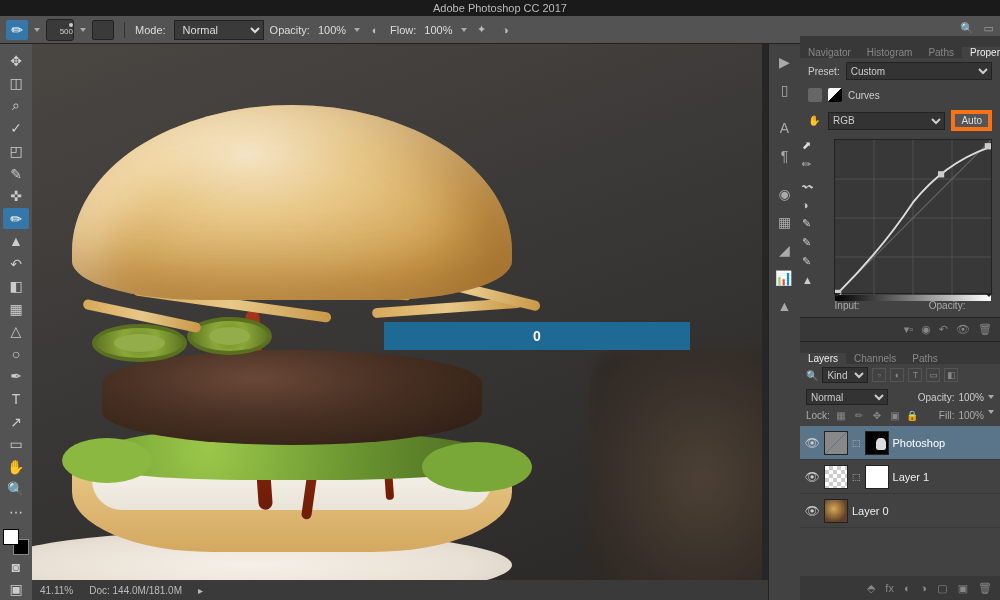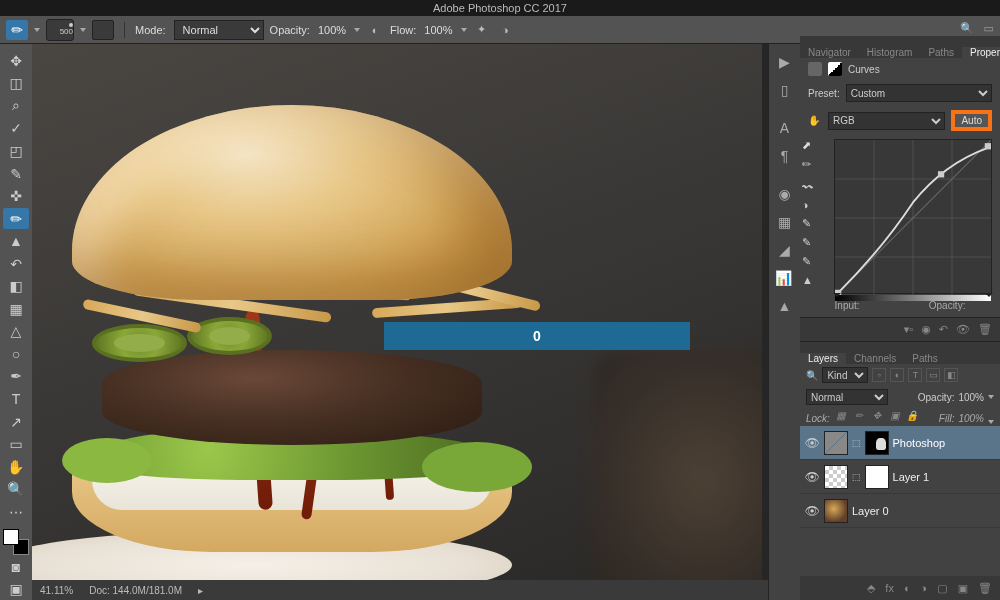--- a/index.html
+++ b/index.html
@@ -217,13 +217,13 @@
   <div style="position:relative">
 
     <div class="prop-row">
+      <span>Preset:</span>
+      <select class="preset-sel"><option>Custom</option></select>
+    </div>
+    <div class="prop-row">
       <div class="prop-icon"></div>
       <div class="prop-icon wb"></div>
       <span>Curves</span>
-    </div>
-    <div class="prop-row">
-      <span>Preset:</span>
-      <select class="preset-sel"><option>Custom</option></select>
     </div>
     <div class="prop-row">
       <span style="width:14px;color:#999">✋</span>

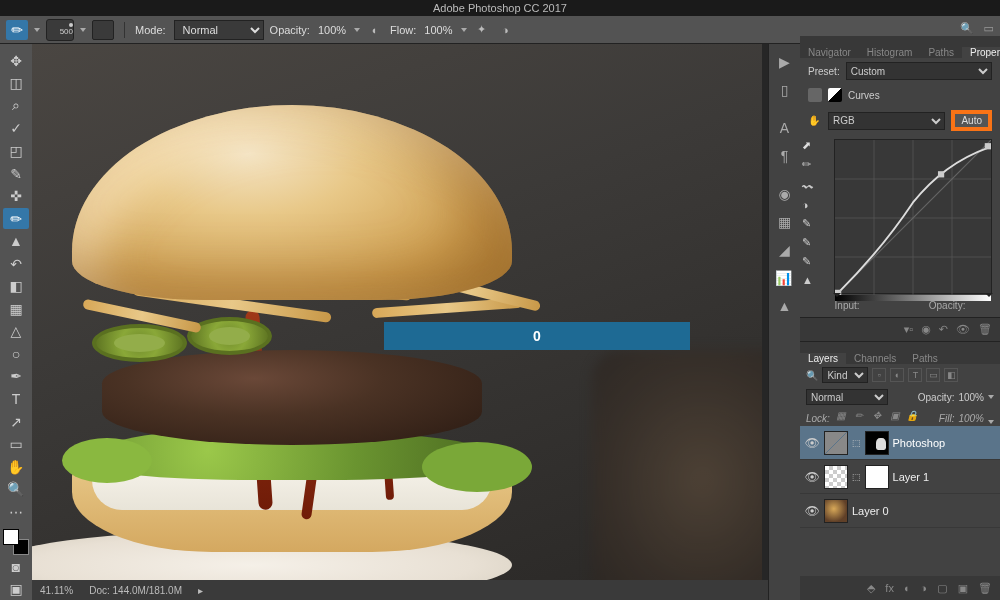--- a/index.html
+++ b/index.html
@@ -67,7 +67,7 @@
 .layer-ctl { display: flex; align-items: center; padding: 3px 6px; gap: 4px; font-size: 10px; background: #424242; }
 .layer-ctl .k { width: 46px; background: #333; border: 1px solid #222; color: #ccc; height: 16px; font-size: 10px; }
 .layer-ctl .mini { width: 14px; height: 14px; border: 1px solid #555; color: #888; font-size: 9px; text-align: center; line-height: 12px; }
-.lock-row { display: flex; align-items: flex-end; gap: 4px; padding: 2px 6px; font-size: 10px; color: #aaa; font-style: italic; }
+.lock-row { display: flex; align-items: flex-start; gap: 4px; padding: 2px 6px; font-size: 10px; color: #aaa; }
 .lock-row .li { width: 14px; height: 14px; color: #888; font-size: 10px; text-align: center; }
 .layers-list { flex: 1; background: #424242; overflow: auto; }
 .layer { display: flex; align-items: center; height: 34px; padding: 0 4px; gap: 4px; border-bottom: 1px solid #383838; }

